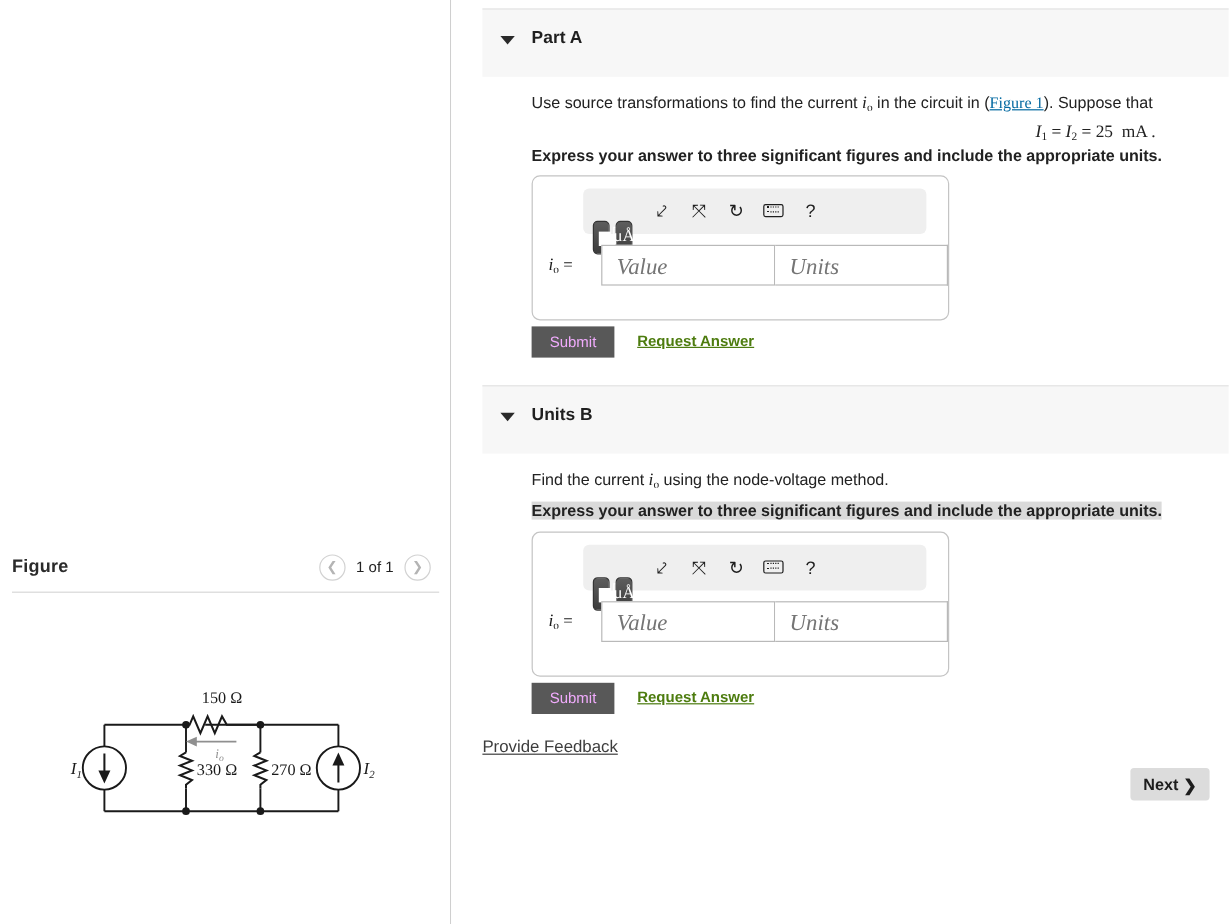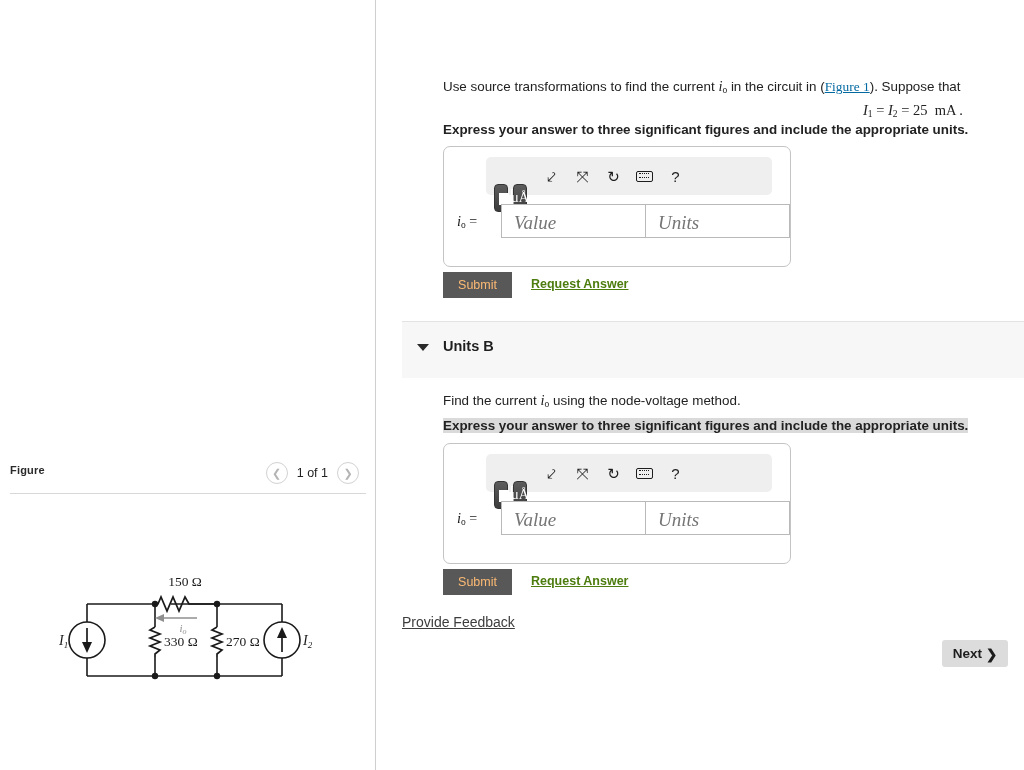--- a/index.html
+++ b/index.html
@@ -382,6 +382,10 @@
 
 <div id="content-pane">
 
+  <div class="part-header" style="top:7px;">
+    <div class="part-caret"></div>
+    <div class="part-title">Part A</div>
+  </div>
 
   <div class="prompt" style="top:76px; width:520px;">
     <span>Use source transformations to find the current </span><span class="mathit">i</span><span class="sub-rm">o</span><span> in the circuit in (</span><a class="figlink">Figure 1</a><span>). Suppose that</span>

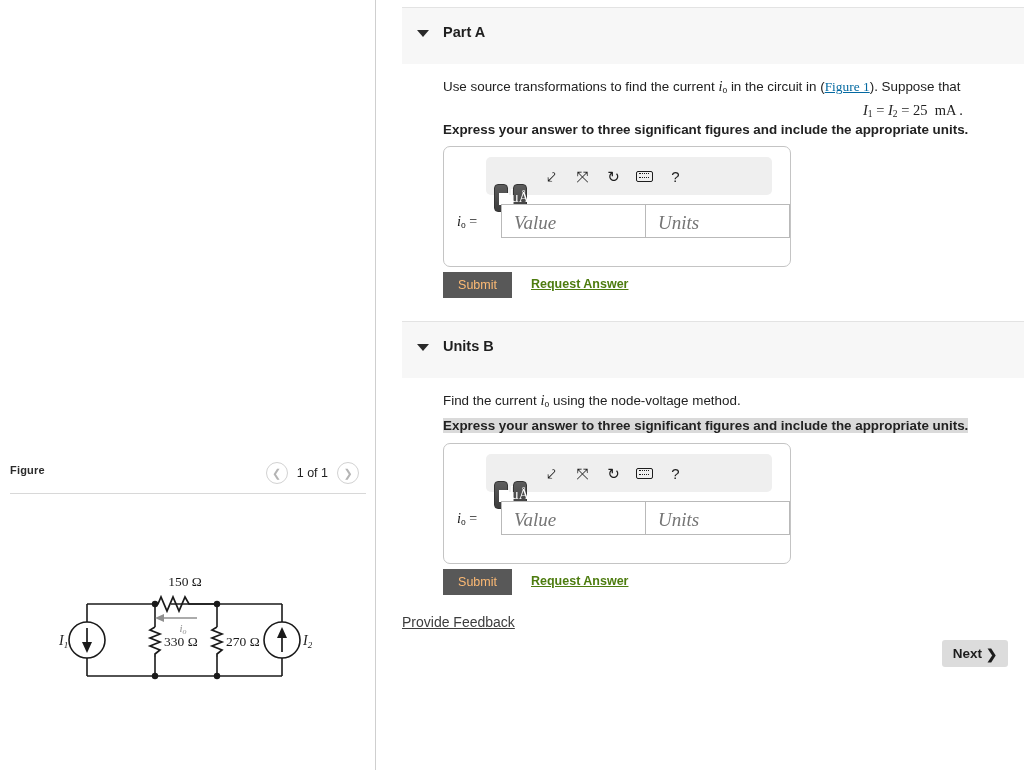--- a/index.html
+++ b/index.html
@@ -252,7 +252,7 @@
     left: 67px;
     width: 69px; height: 26px;
     background: #585858;
-    color: #fdba74;
+    color: #f0abfc;
     border: none;
     font-family: "Liberation Sans", sans-serif;
     font-size: 12.5px;

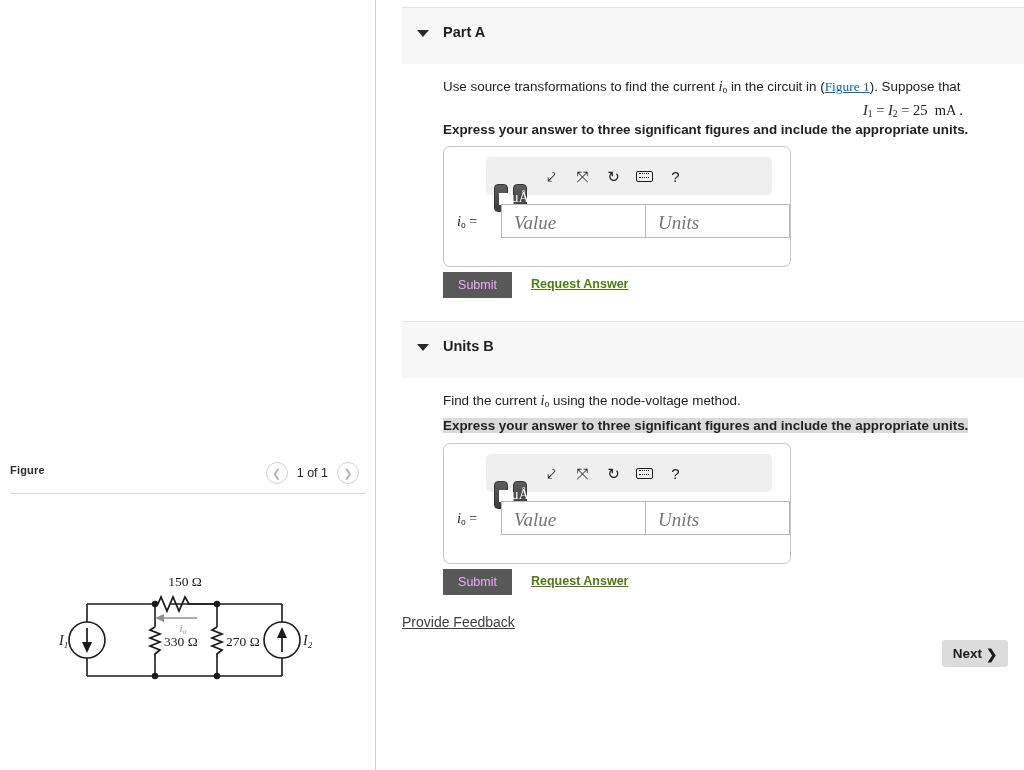--- a/index.html
+++ b/index.html
@@ -35,7 +35,7 @@
   #figure-title {
     position: absolute;
     left: 0; top: 2px;
-    font-size: 11px;
+    font-size: 15px;
     font-weight: bold;
     color: #2b2b2b;
     letter-spacing: .2px;

